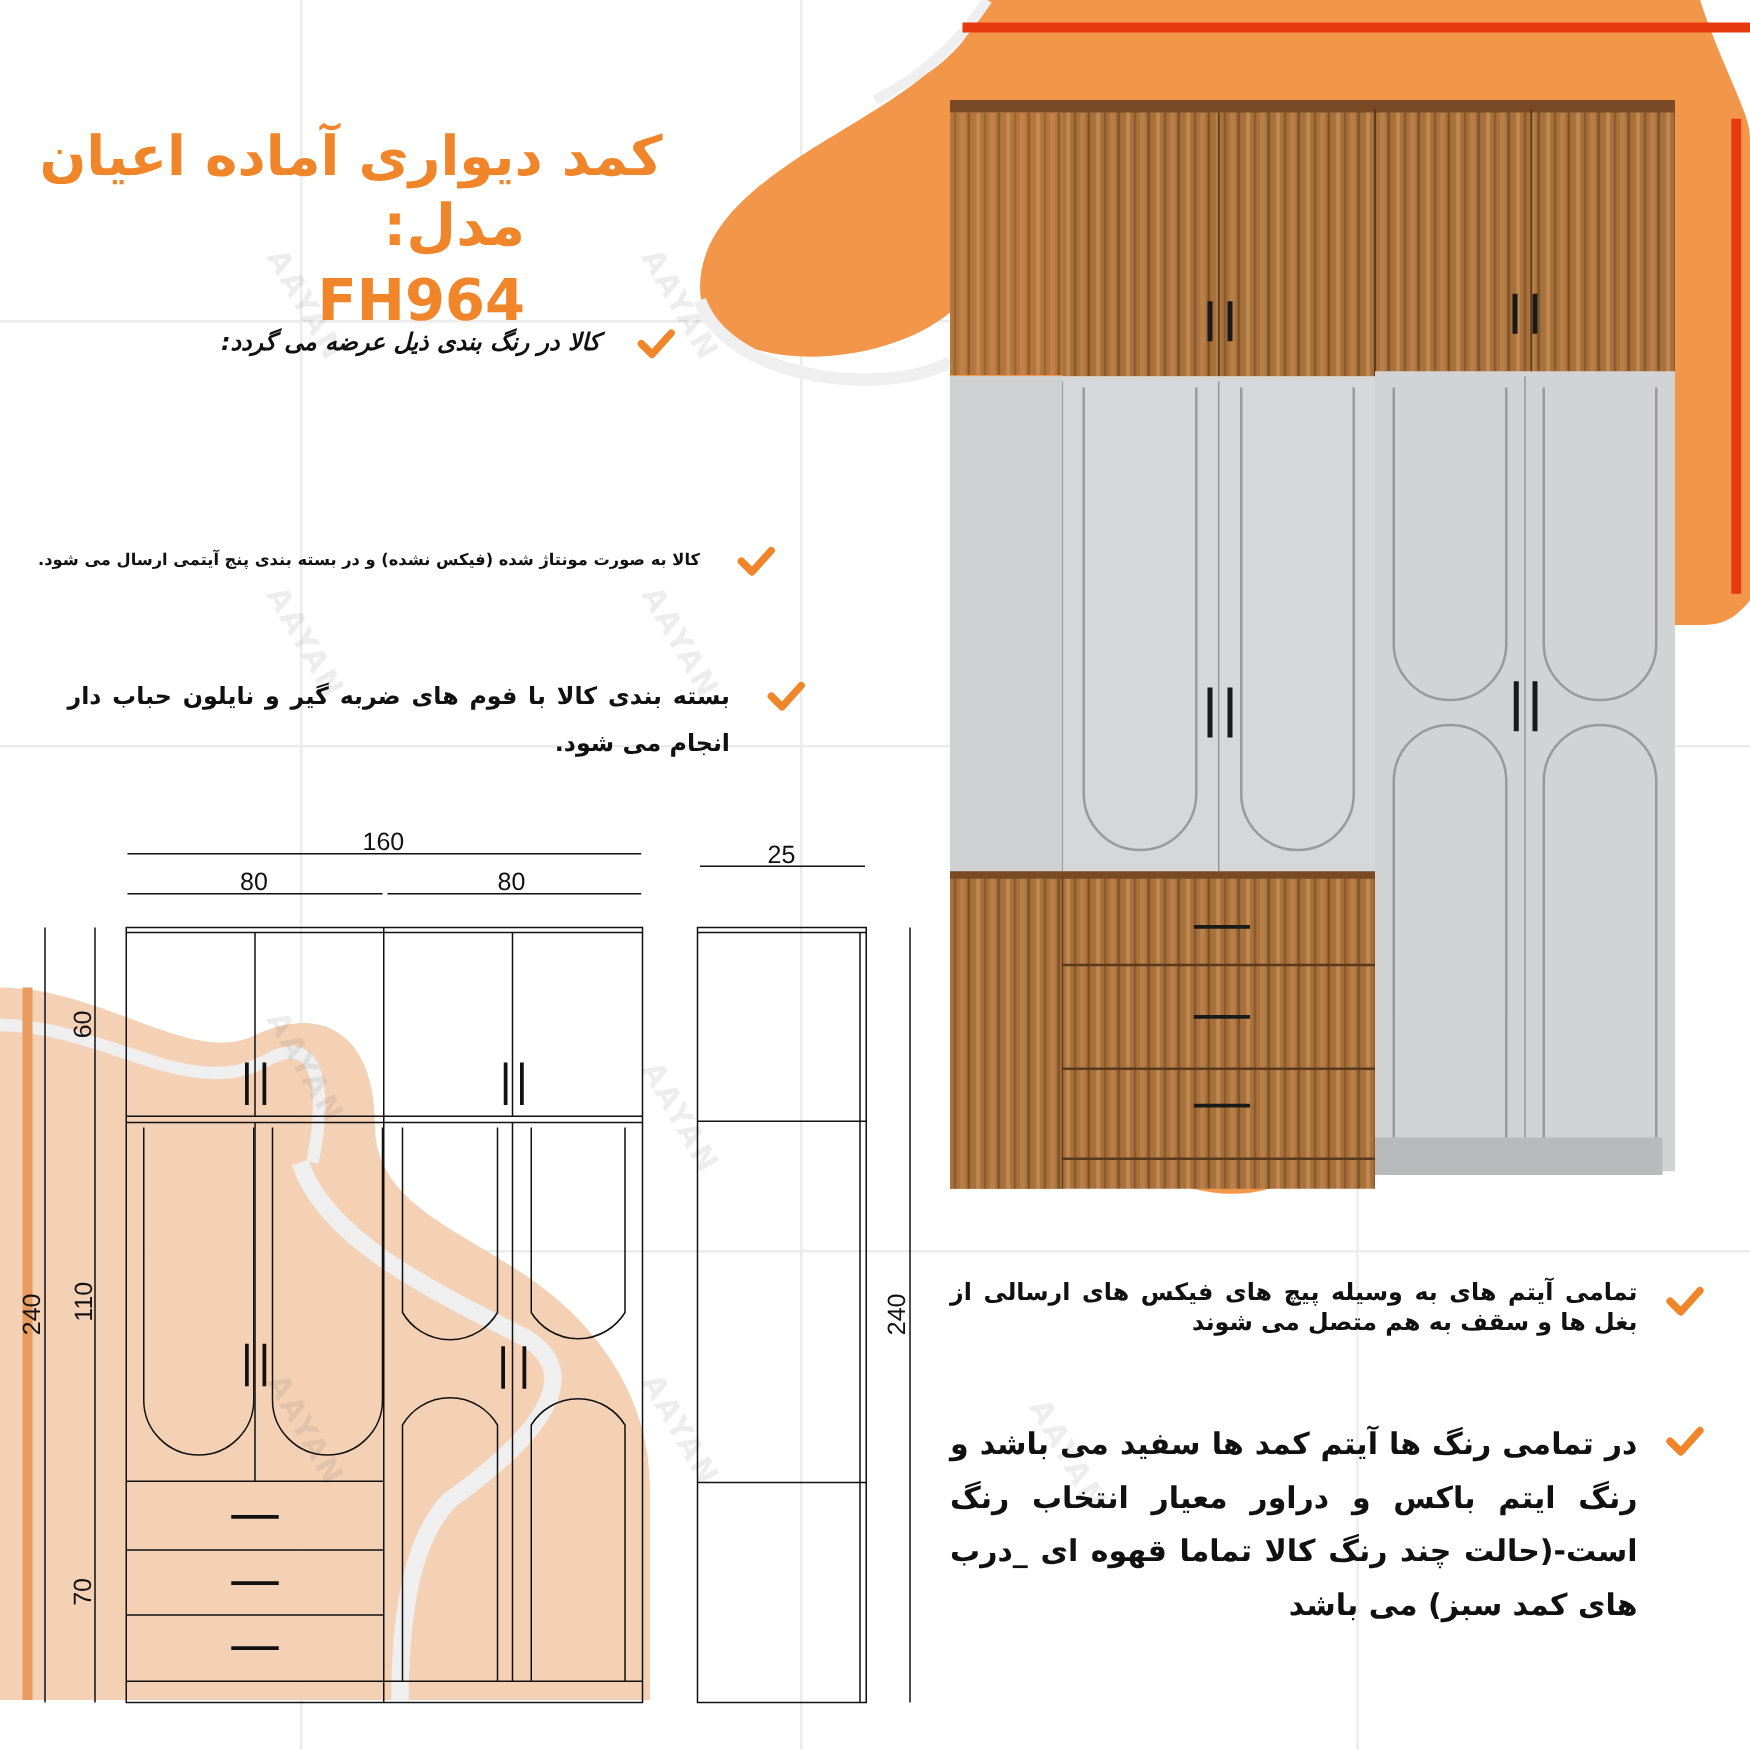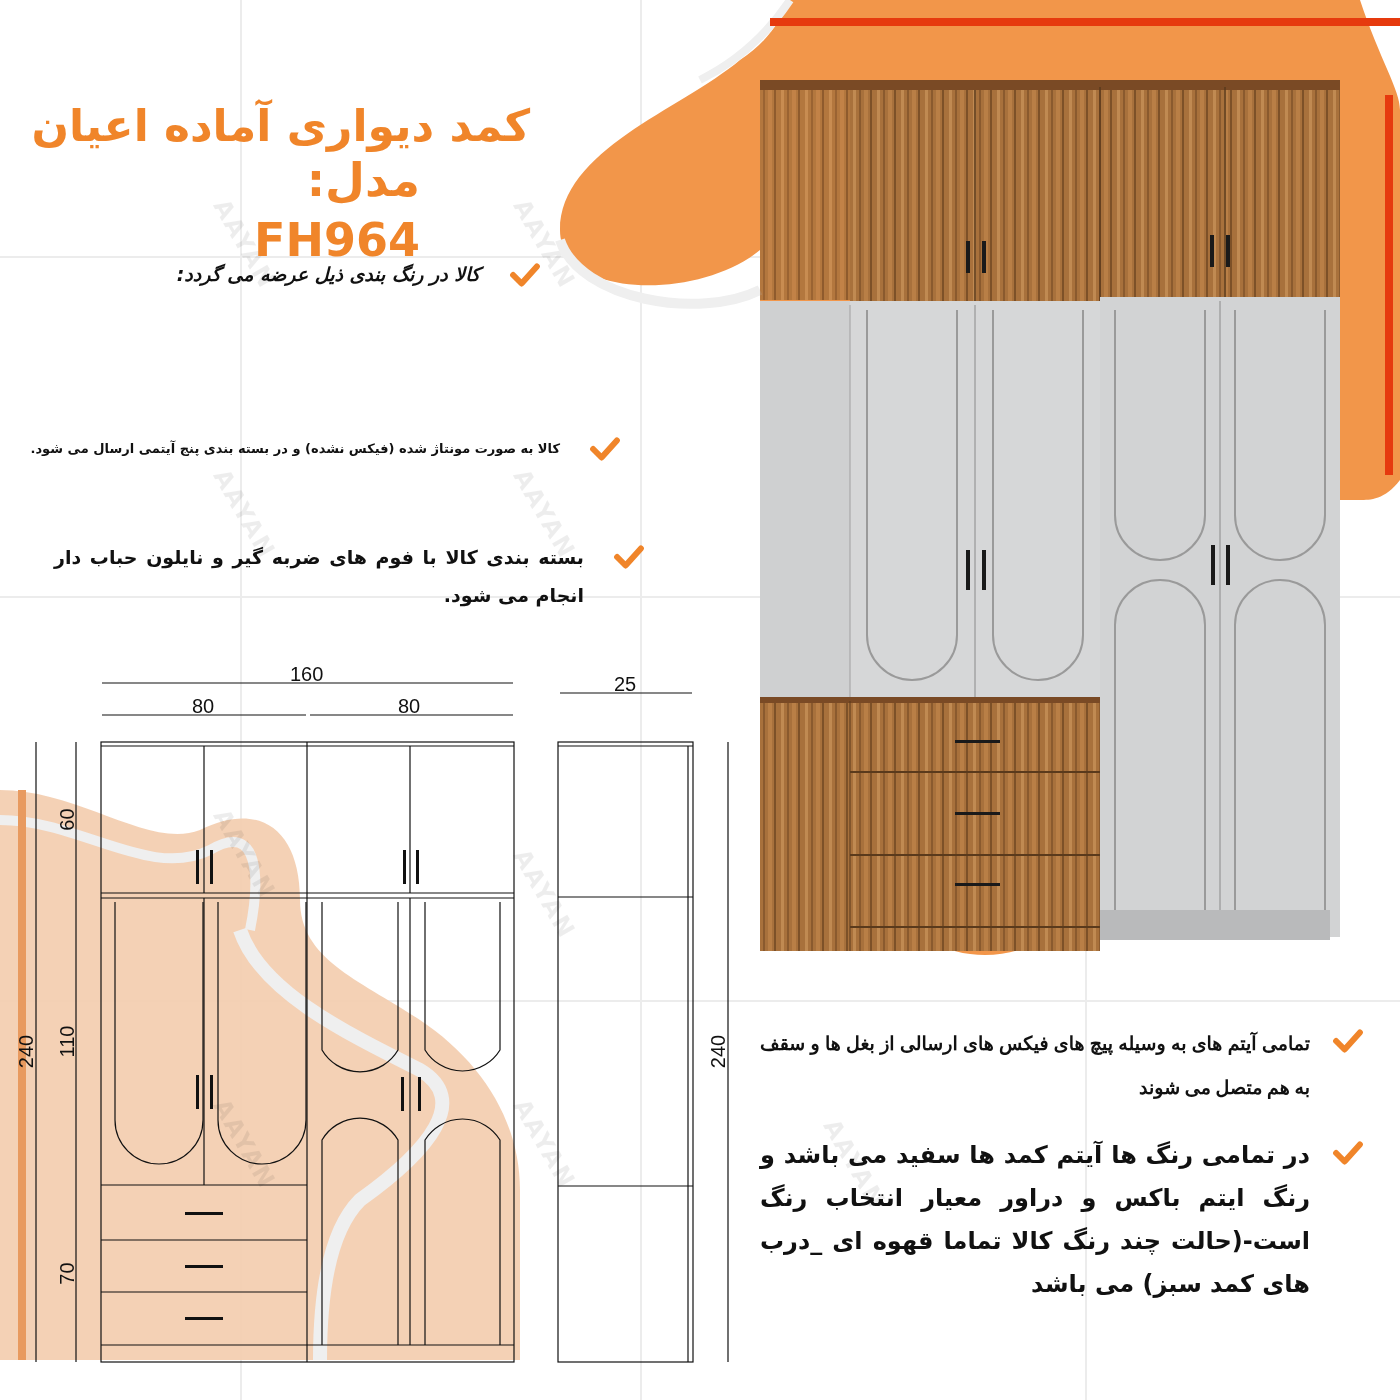--- a/index.html
+++ b/index.html
@@ -80,7 +80,7 @@
   <p>بسته بندی کالا با فوم های ضربه گیر و نایلون حباب دار انجام می شود.</p>
 </div>
 
-<div class="bullet bold" style="left:760px;top:1022px;width:550px;font-size:19px;line-height:44px;font-family:Liberation Serif, serif;">
+<div class="bullet bold" style="left:760px;top:1022px;width:550px;font-size:19px;line-height:24px;">
   <svg class="chk" style="right:-55px;top:2px" viewBox="0 0 40 40">
       <path d="M6 20 L16 30 L34 10" fill="none" stroke="#f0852a" stroke-width="7" stroke-linecap="round" stroke-linejoin="round"></path>
     </svg>

